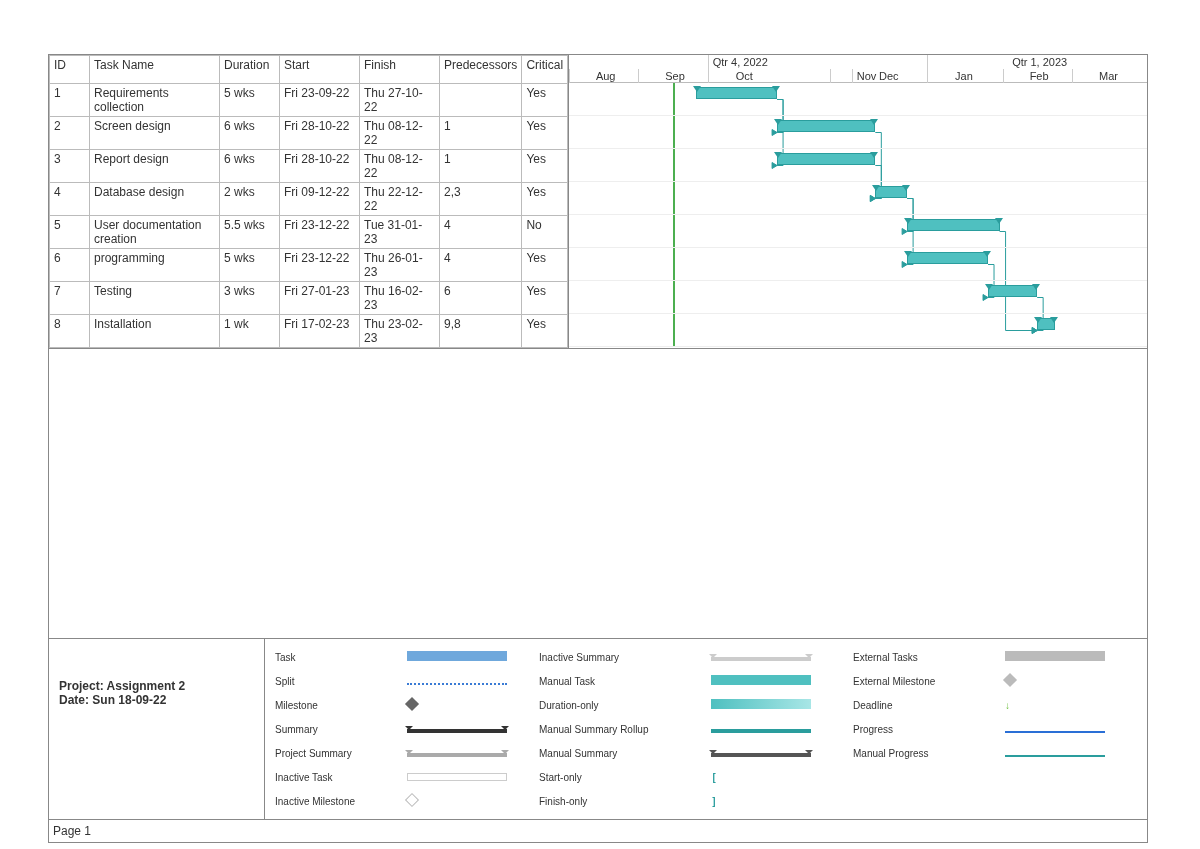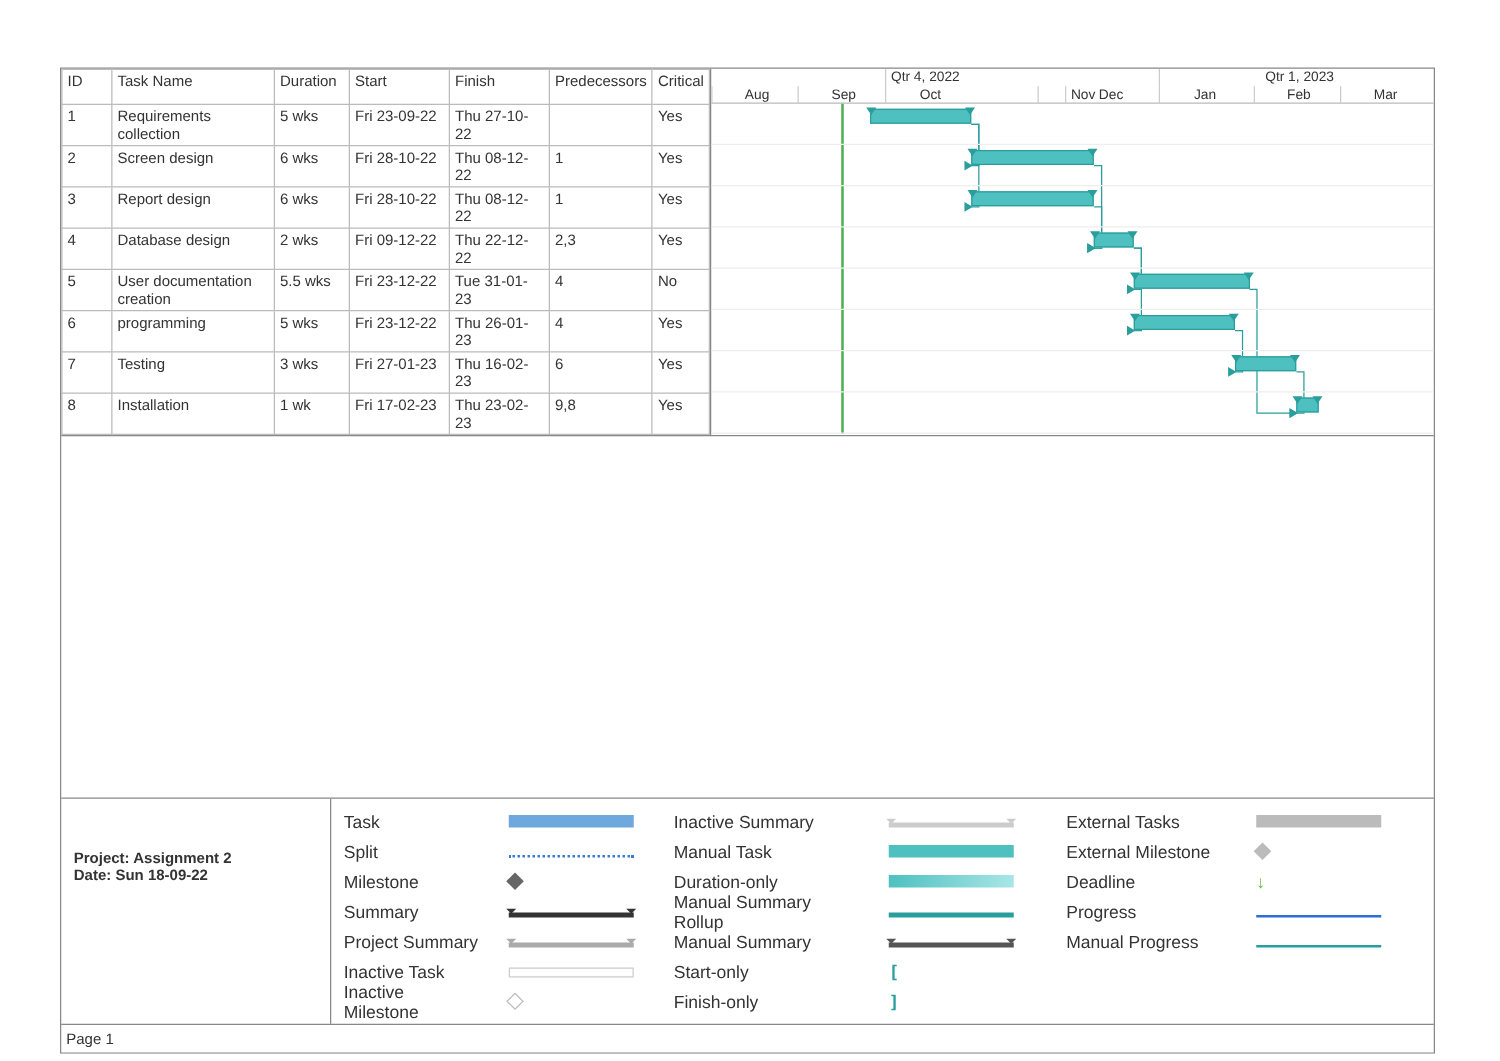--- a/index.html
+++ b/index.html
@@ -132,7 +132,7 @@
     grid-auto-rows: 24px;
     align-items: center;
     padding: 6px 10px;
-    font-size: 14px;
+    font-size: 10px;
     column-gap: 22px;
   }
   .lg-label {}

